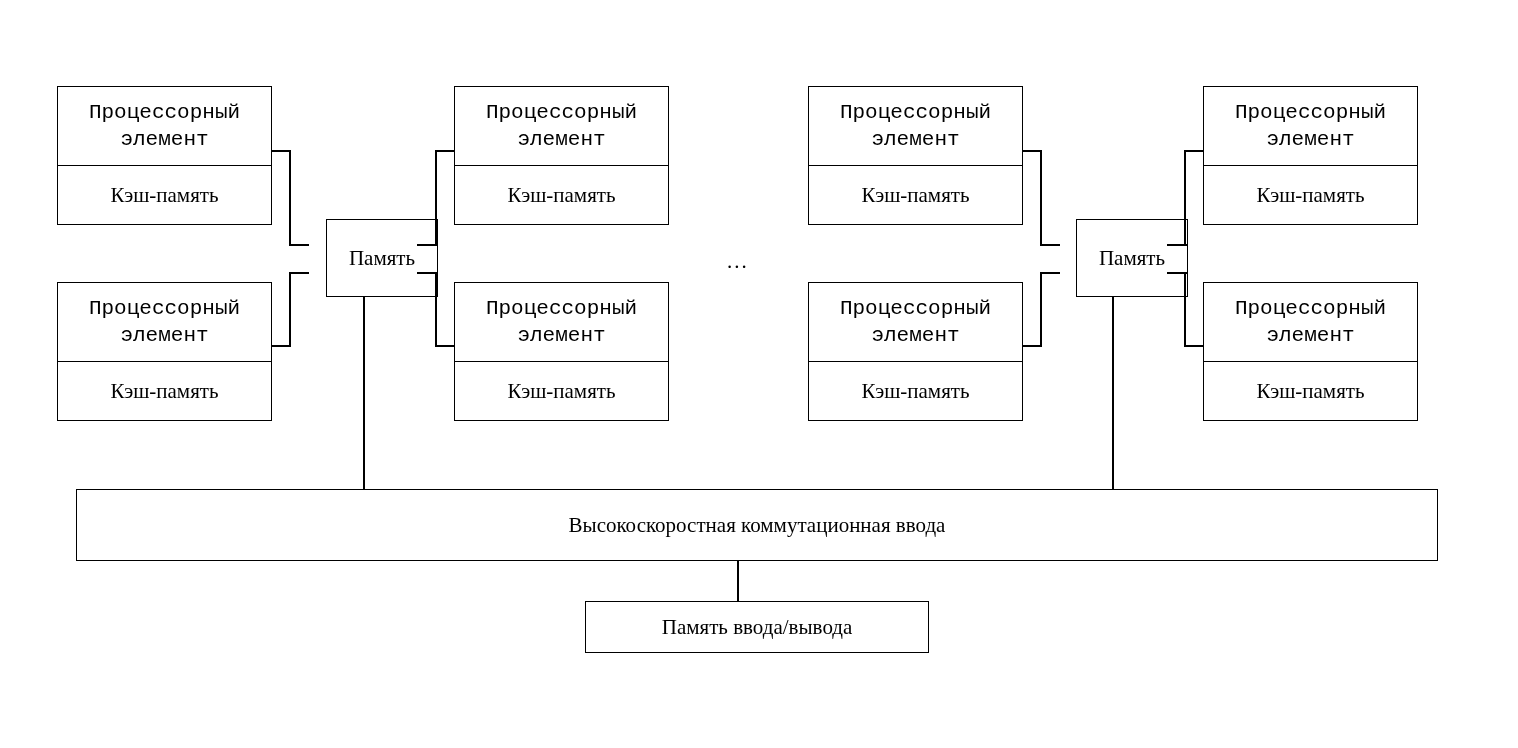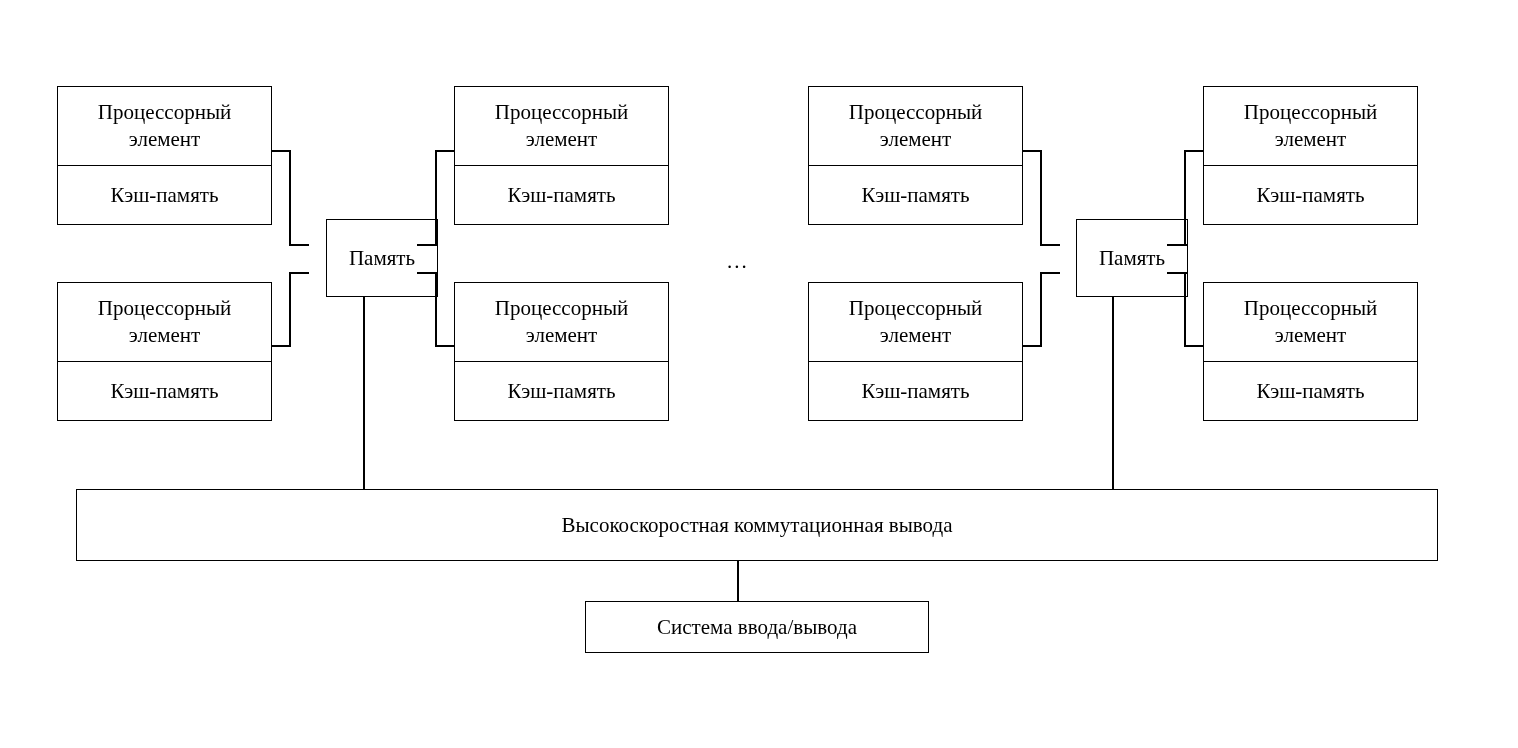--- a/index.html
+++ b/index.html
@@ -48,6 +48,7 @@
     font-size: 21px;
     line-height: 1.3;
     padding: 0 6px;
+    font-family: Liberation Mono, monospace;
   }
   .pe-bottom {
     position: absolute;

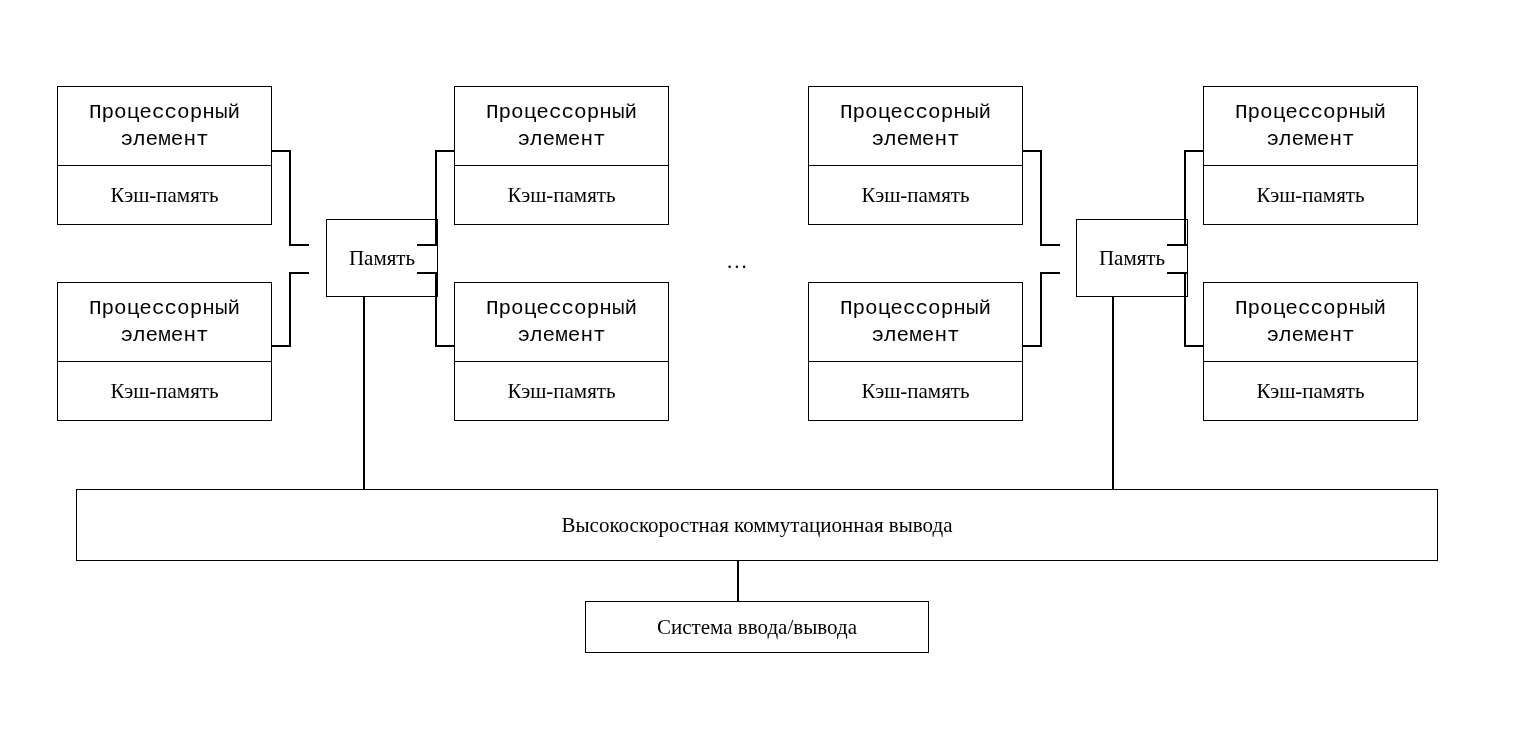--- a/index.html
+++ b/index.html
@@ -181,7 +181,7 @@
   <div class="line v-line" style="left:1112px; top:296px; height:194px;"></div>
 
   <div class="node bus" style="left:57px; top:489px; width:1362px; height:72px;">
-    <span>Высокоскоростная коммутационная вывода</span>
+    <span>Высокоскоростная коммутационная ввода</span>
   </div>
 
   <div class="line v-line" style="left:737px; top:560px; height:42px;"></div>

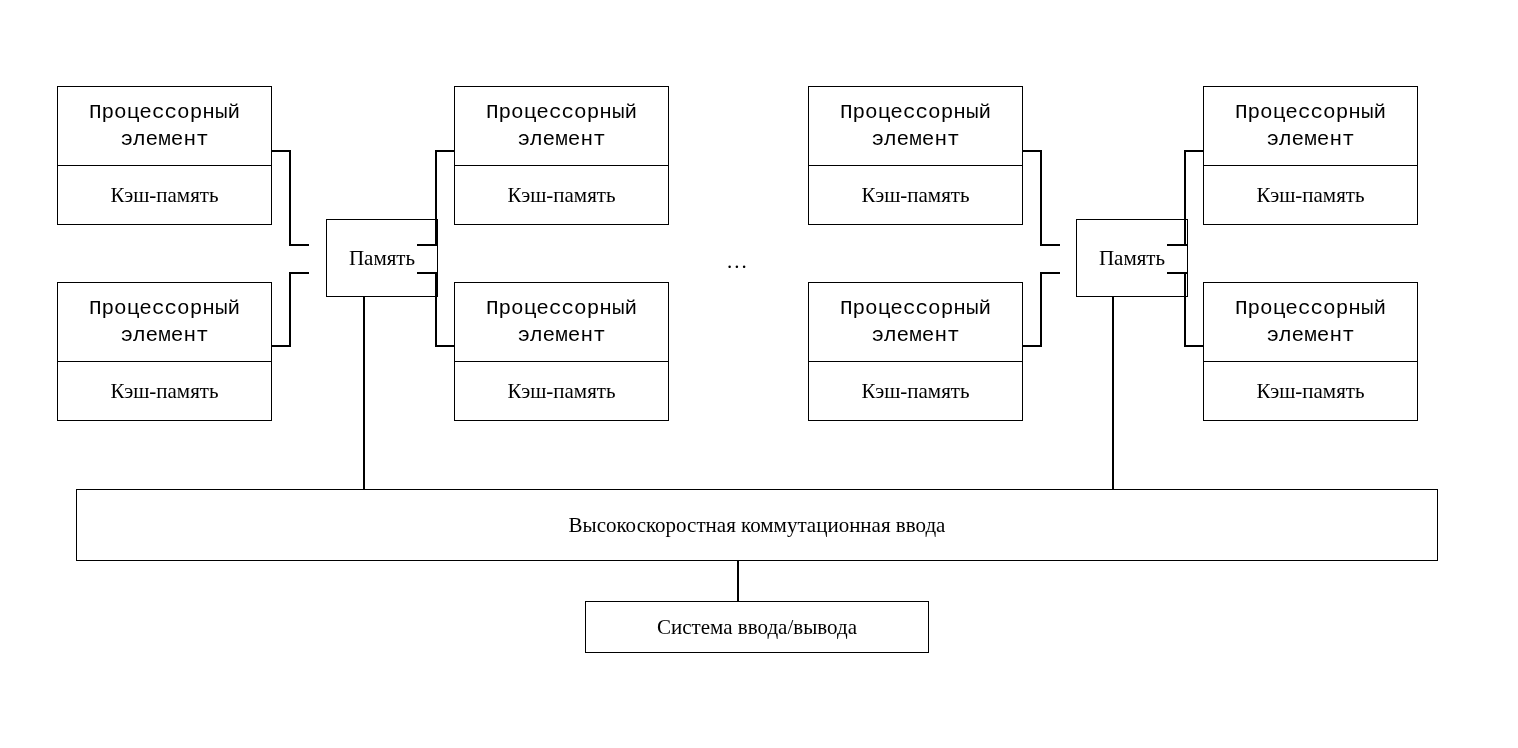--- a/index.html
+++ b/index.html
@@ -187,7 +187,7 @@
   <div class="line v-line" style="left:737px; top:560px; height:42px;"></div>
 
   <div class="node io" style="left:566px; top:601px; width:344px; height:52px;">
-    <span>Система ввода/вывода</span>
+    <span>Память ввода/вывода</span>
   </div>
 
 </div>

